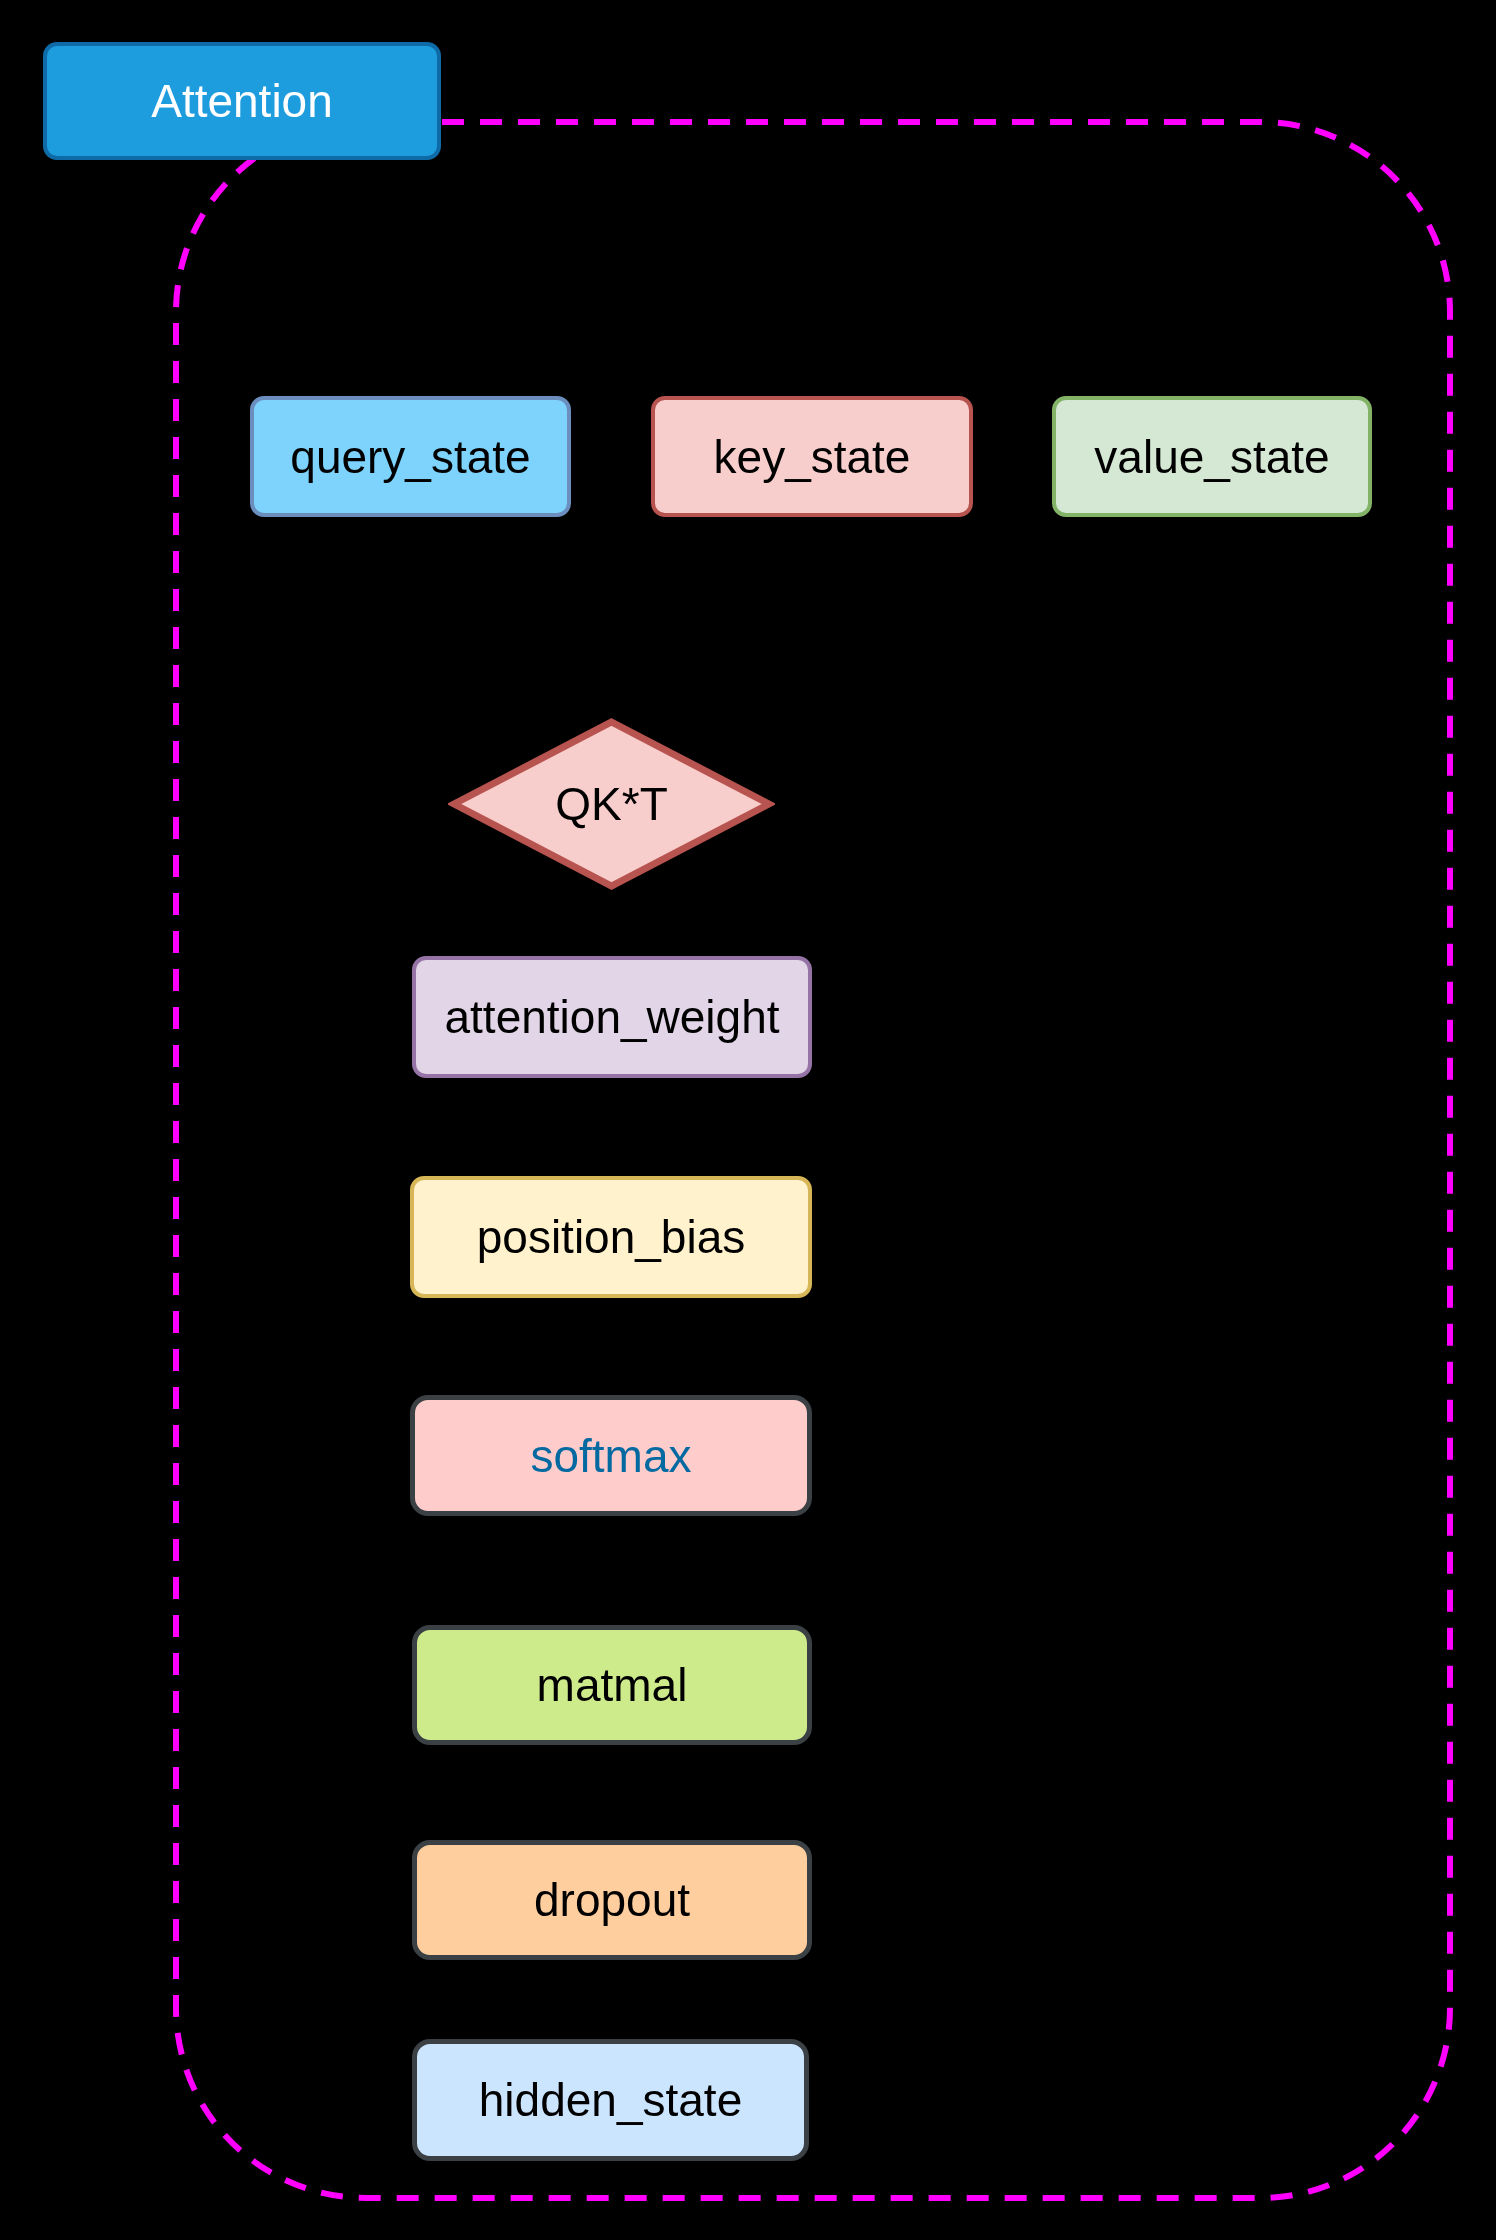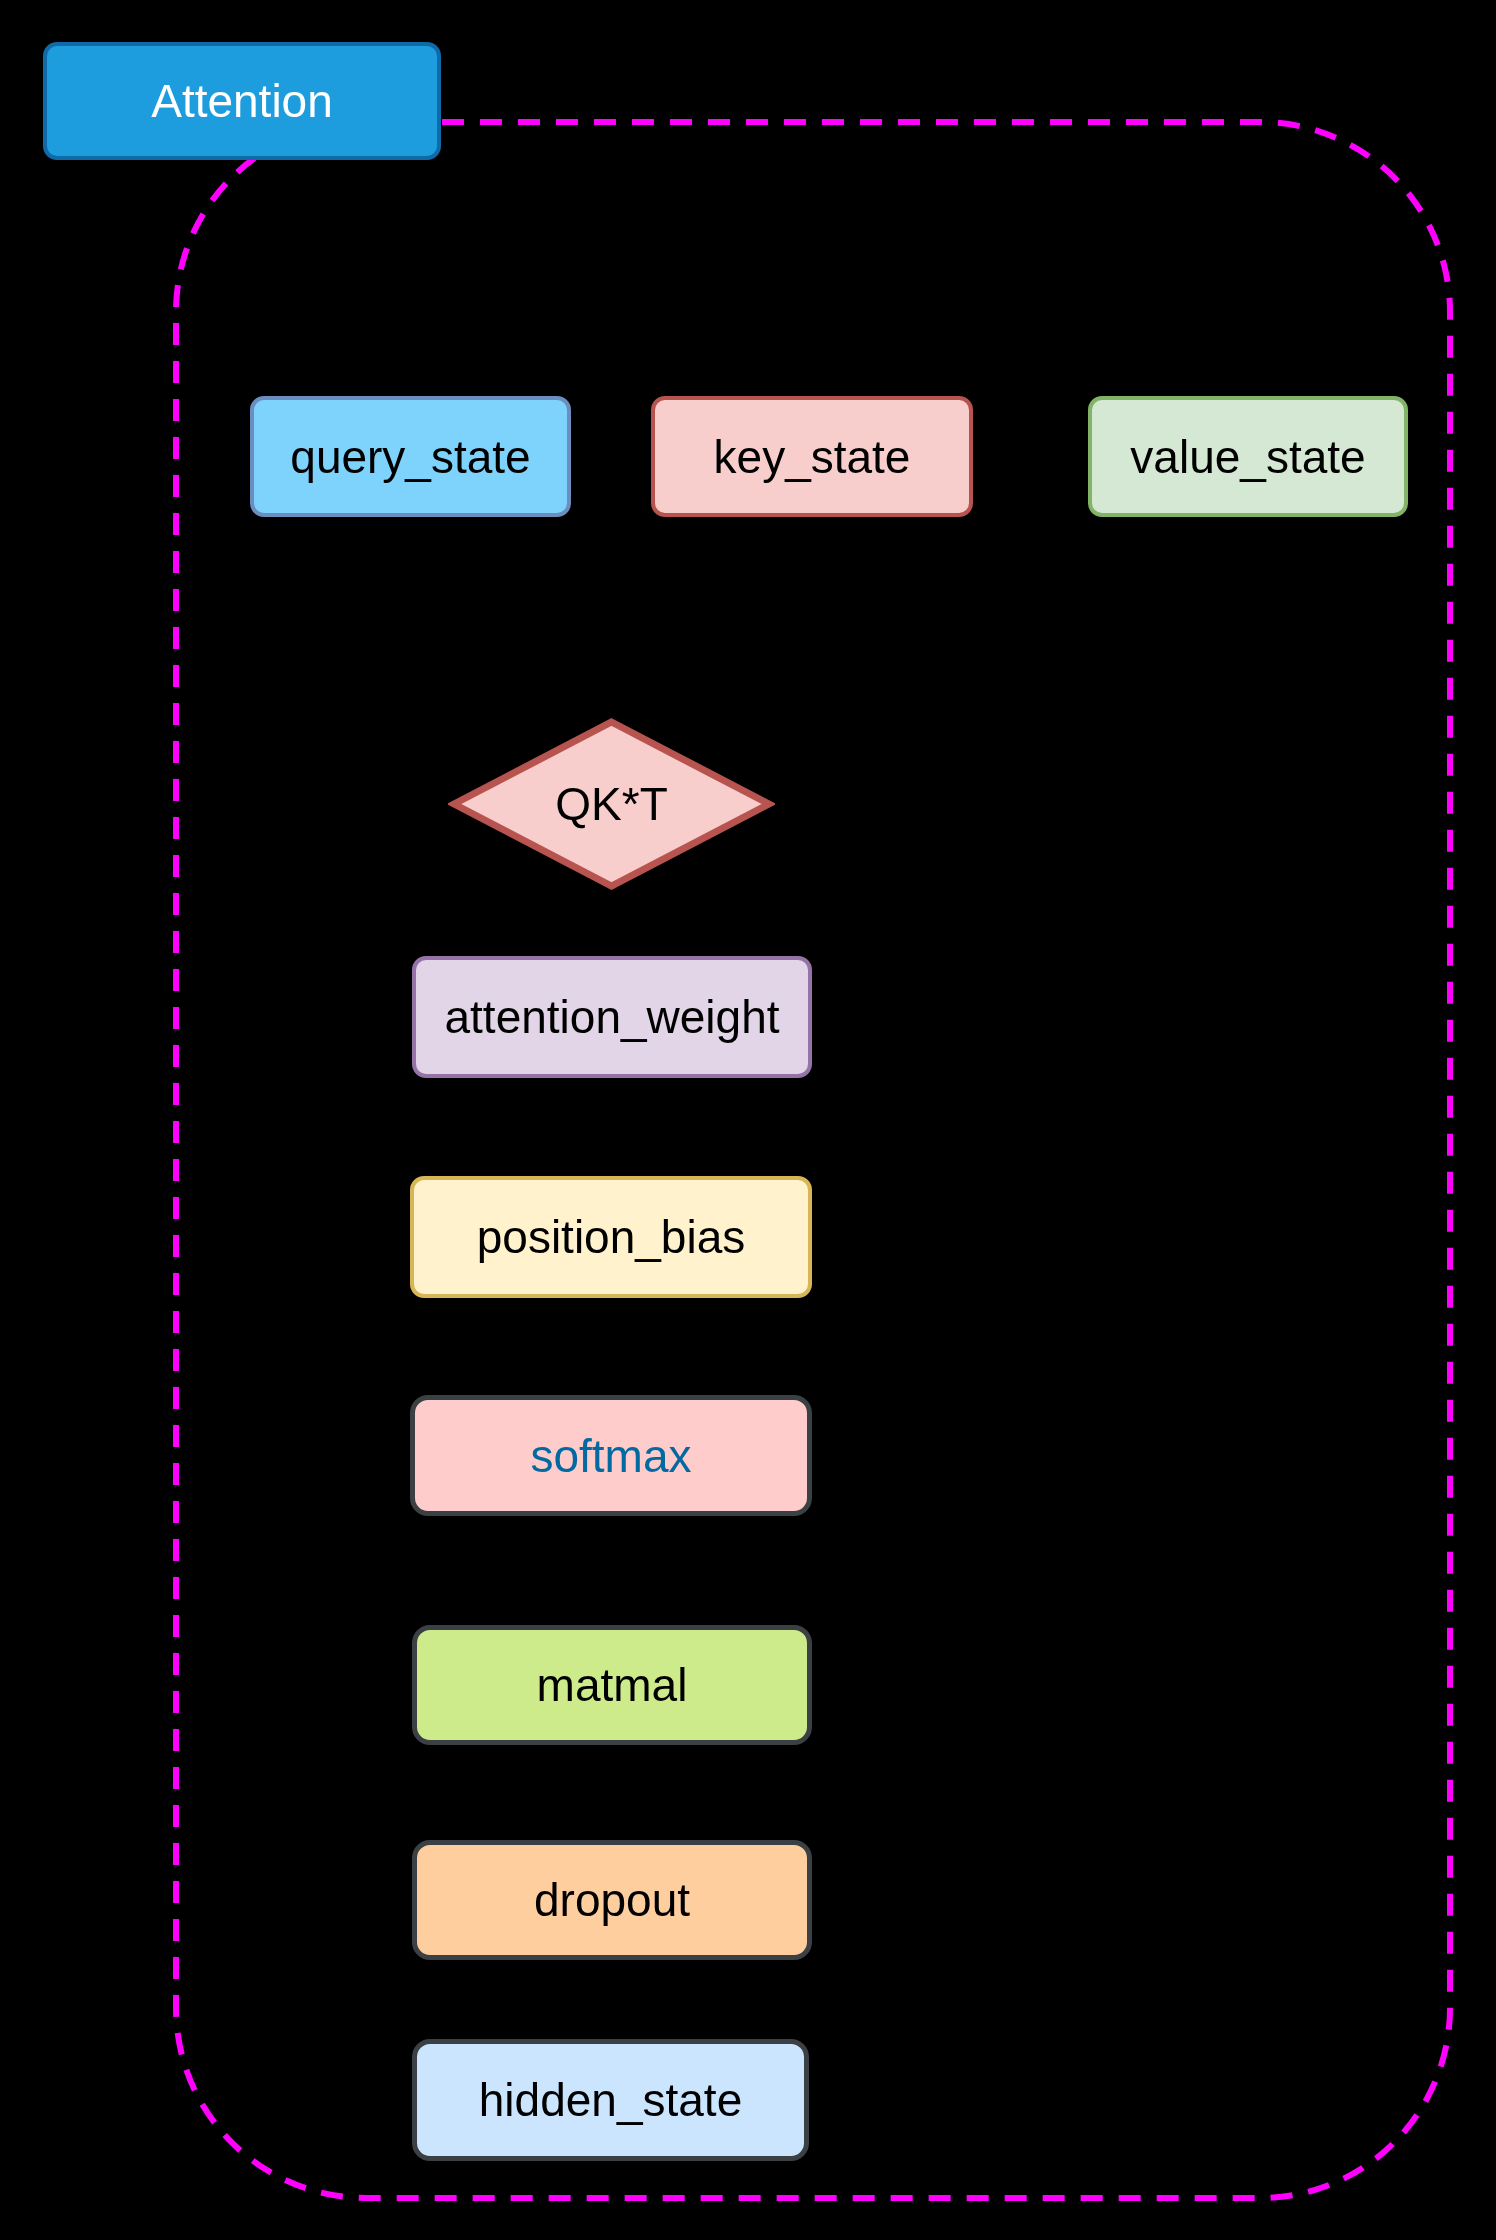--- a/index.html
+++ b/index.html
@@ -32,7 +32,7 @@
   .n-hidden-states  { left: 612px;  top: 156px;  width: 399px; height: 120px; border-width: 4px; border-radius: 14px; }
   .n-query-state    { left: 250px;  top: 396px;  width: 321px; height: 121px; border-width: 4px; border-radius: 14px; }
   .n-key-state      { left: 651px;  top: 396px;  width: 322px; height: 121px; border-width: 4px; border-radius: 14px; }
-  .n-value-state    { left: 1052px; top: 396px;  width: 320px; height: 121px; border-width: 4px; border-radius: 14px; margin-left: 36px; }
+  .n-value-state    { left: 1052px; top: 396px;  width: 320px; height: 121px; border-width: 4px; border-radius: 14px; }
   .n-attention-weight { left: 412px; top: 956px;  width: 400px; height: 122px; border-width: 4px; border-radius: 14px; }
   .n-position-bias  { left: 410px;  top: 1176px; width: 402px; height: 122px; border-width: 4px; border-radius: 14px; }
   .n-softmax        { left: 410px;  top: 1395px; width: 402px; height: 121px; border-width: 5px; border-radius: 18px; }

